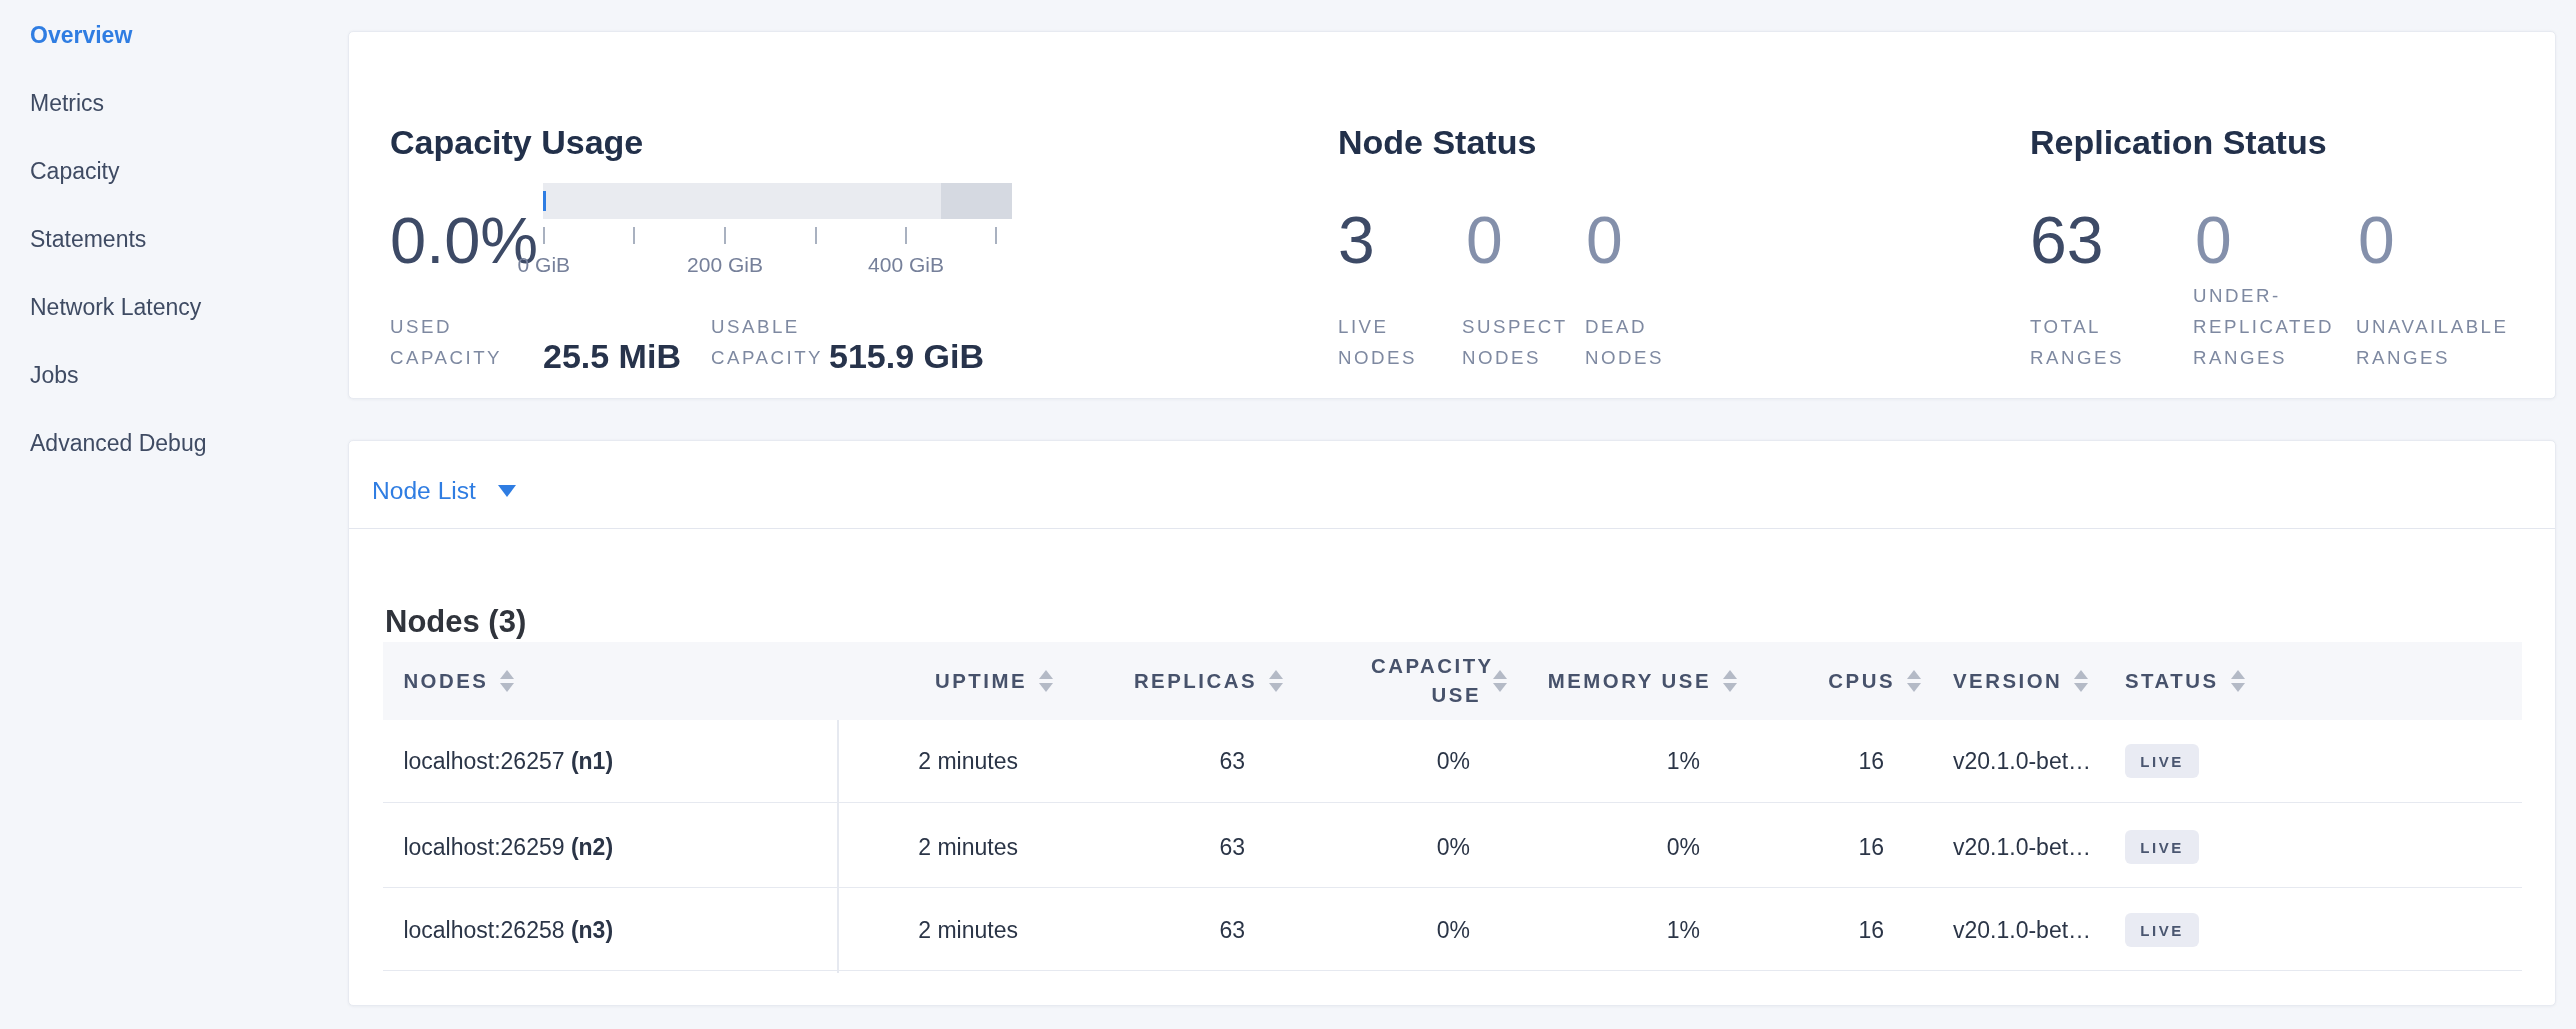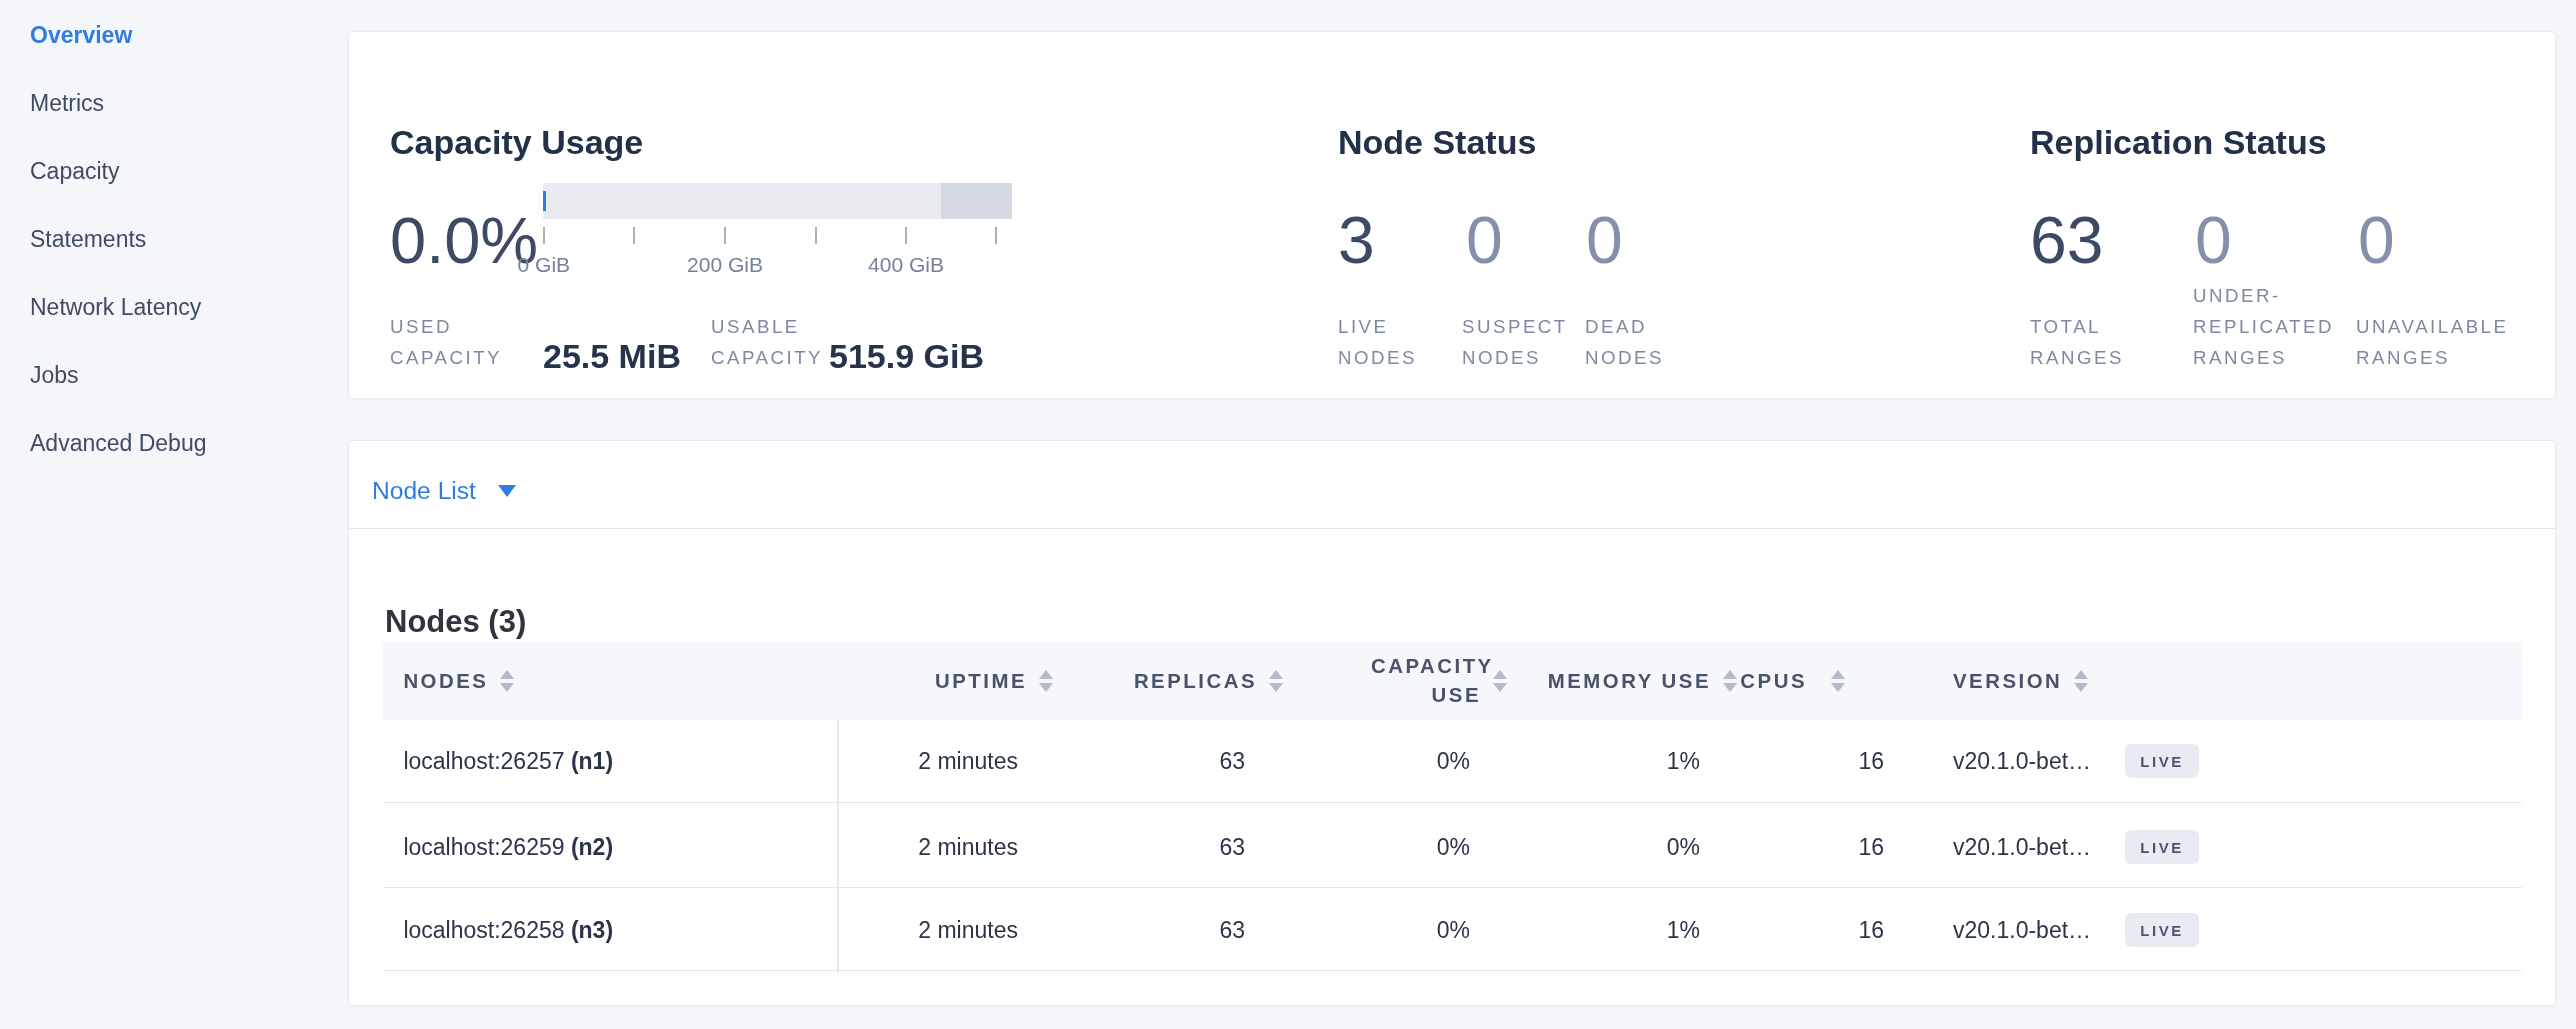--- a/index.html
+++ b/index.html
@@ -94,7 +94,7 @@
   .h-replicas { left:696px;  width:204px; }
   .h-capuse   { left:934px; width:190px; }
   .h-memuse   { left:1154px; width:200px; }
-  .h-cpus     { left:1316px; width:146px;gap:12px; }
+  .h-cpus     { left:1392px; width:146px; }
   .h-version  { left:1570px; width:238px; }
   .h-status   { left:1742px; width:255px; }
 

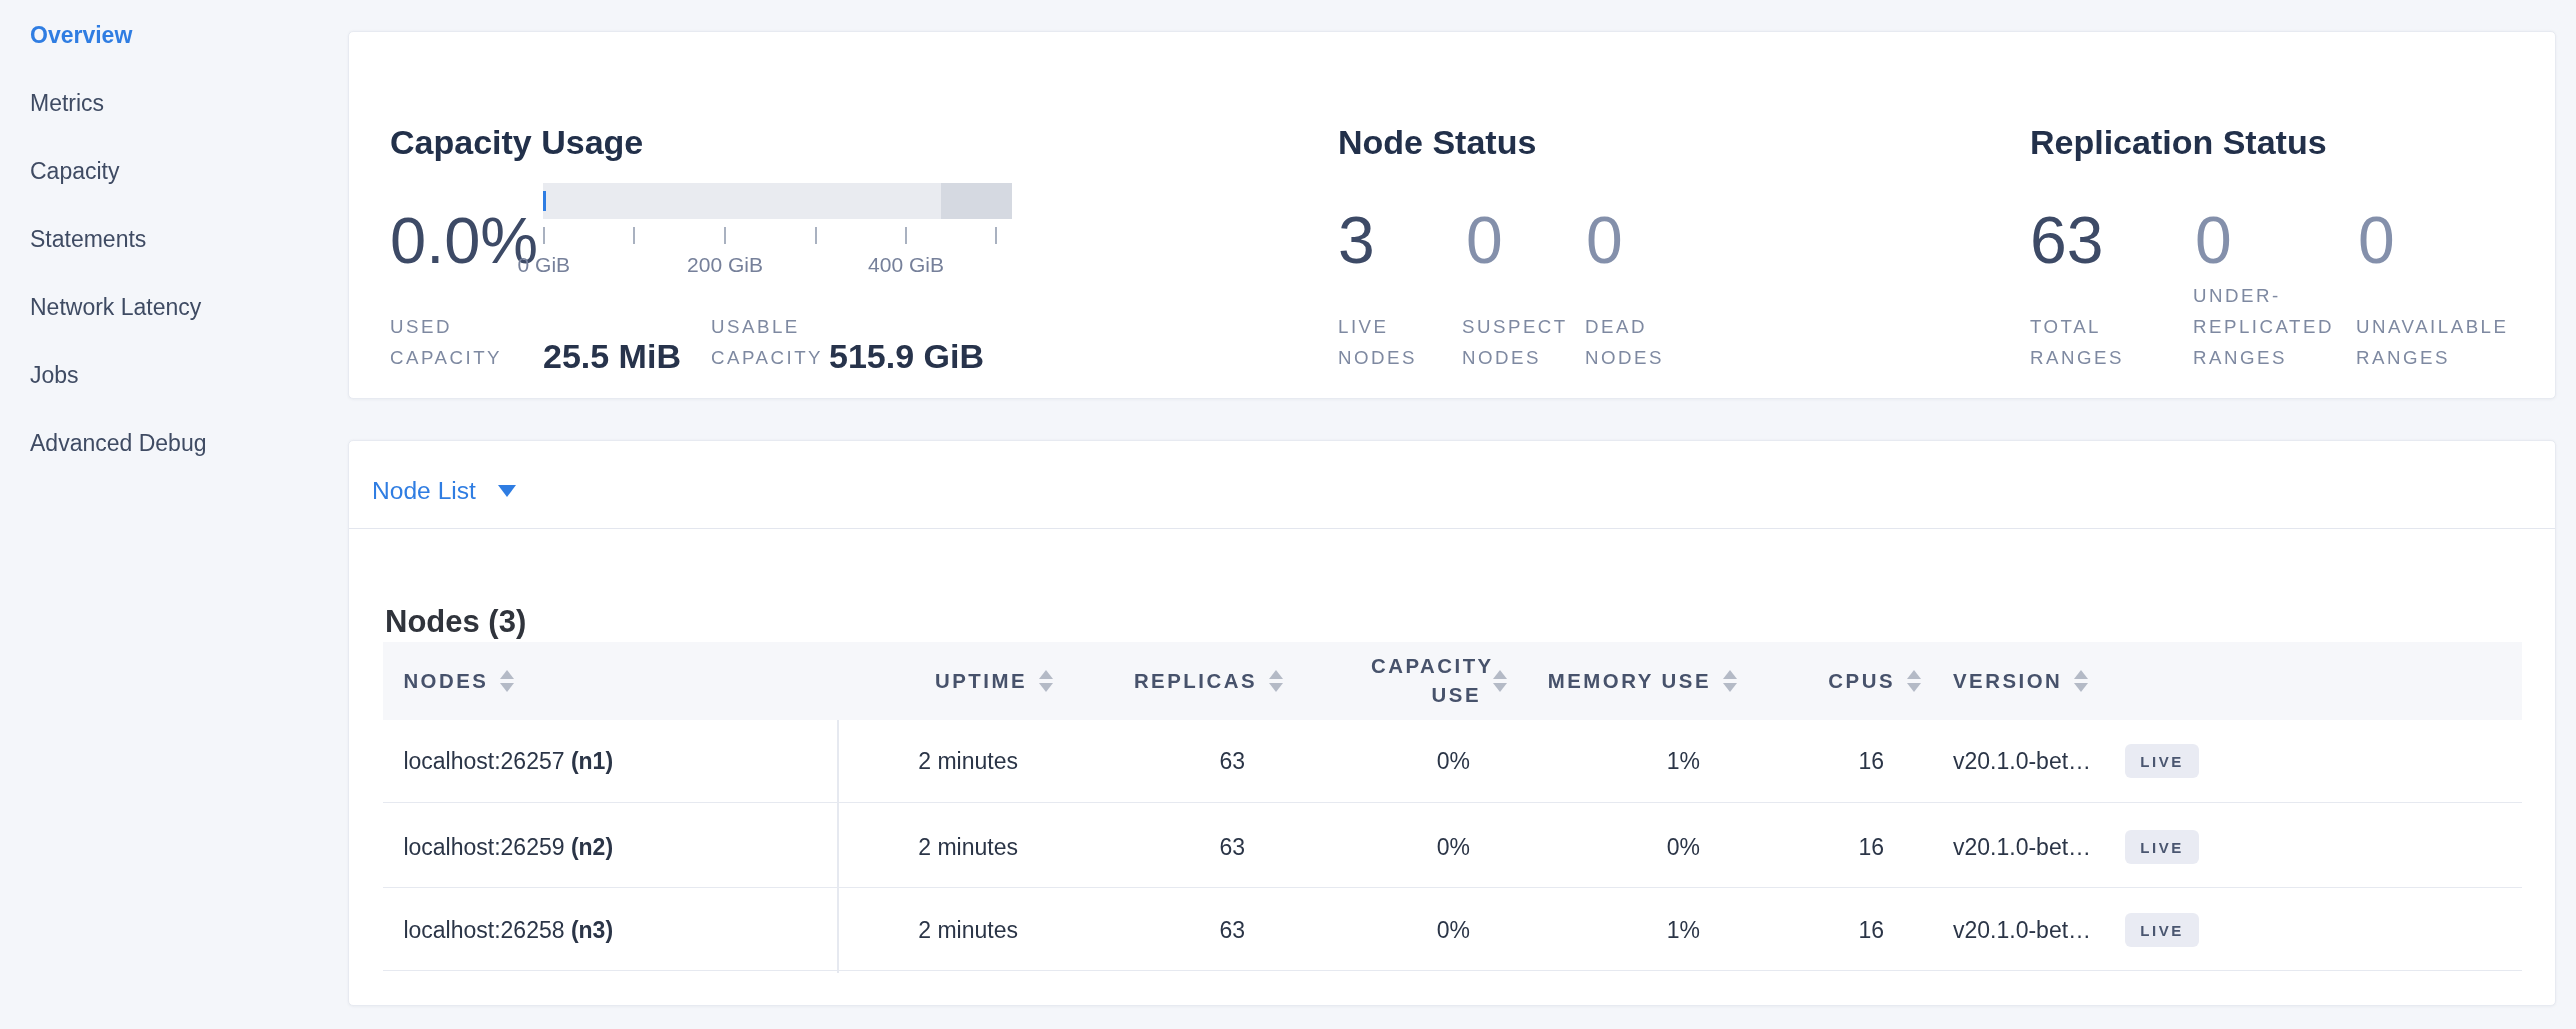--- a/index.html
+++ b/index.html
@@ -224,6 +224,13 @@
             <i class="dn"></i>
           </span>
       </div>
+      <div class="hcell l h-status">
+        <span class="htext">STATUS</span>
+        <span class="sort">
+            <i class="up"></i>
+            <i class="dn"></i>
+          </span>
+      </div>
     </div>
 
     <div class="trow r1">

